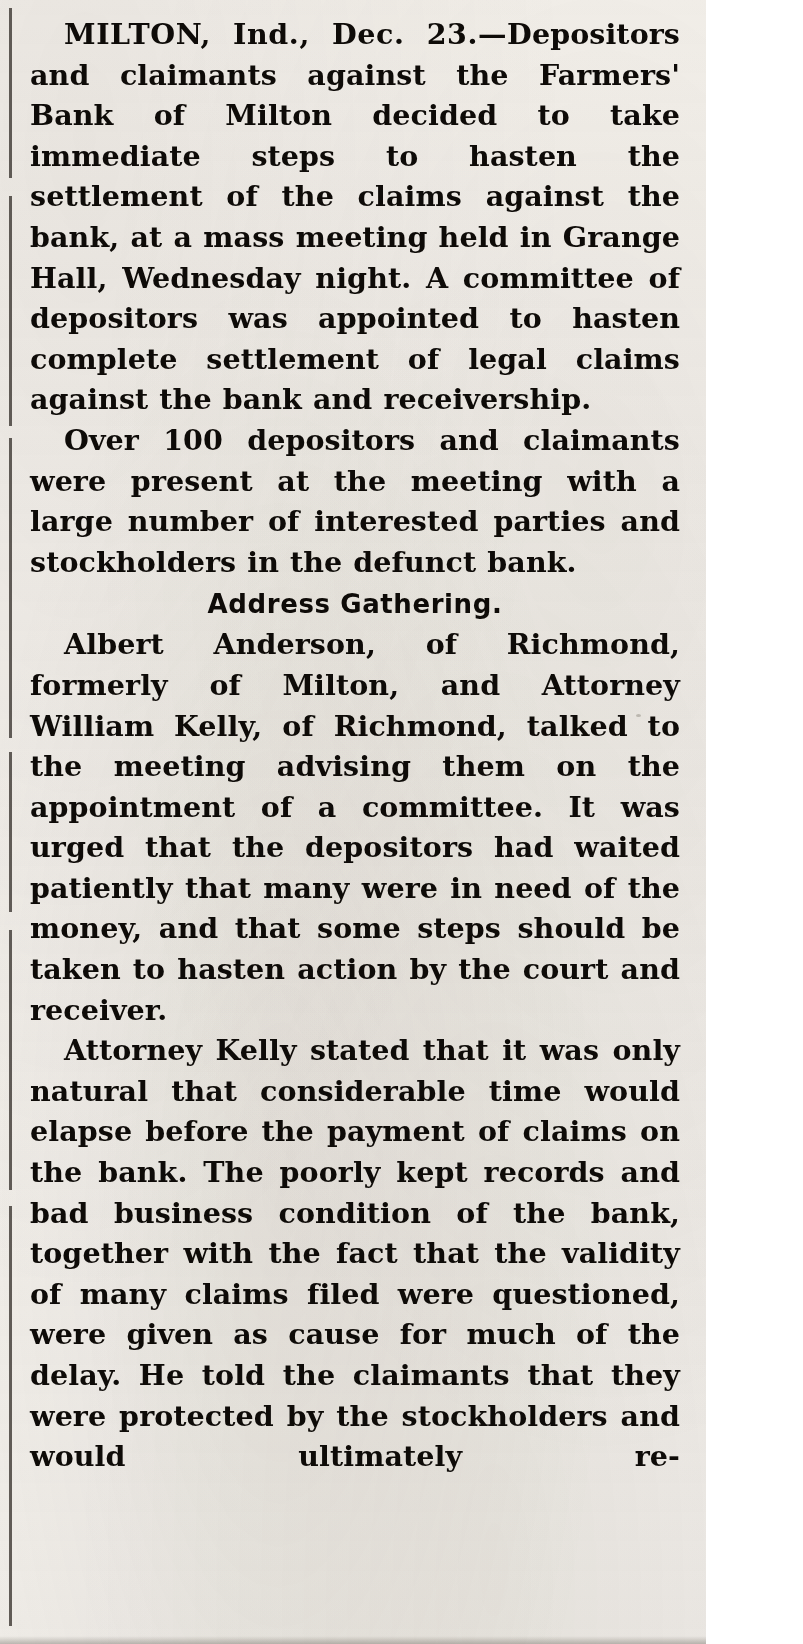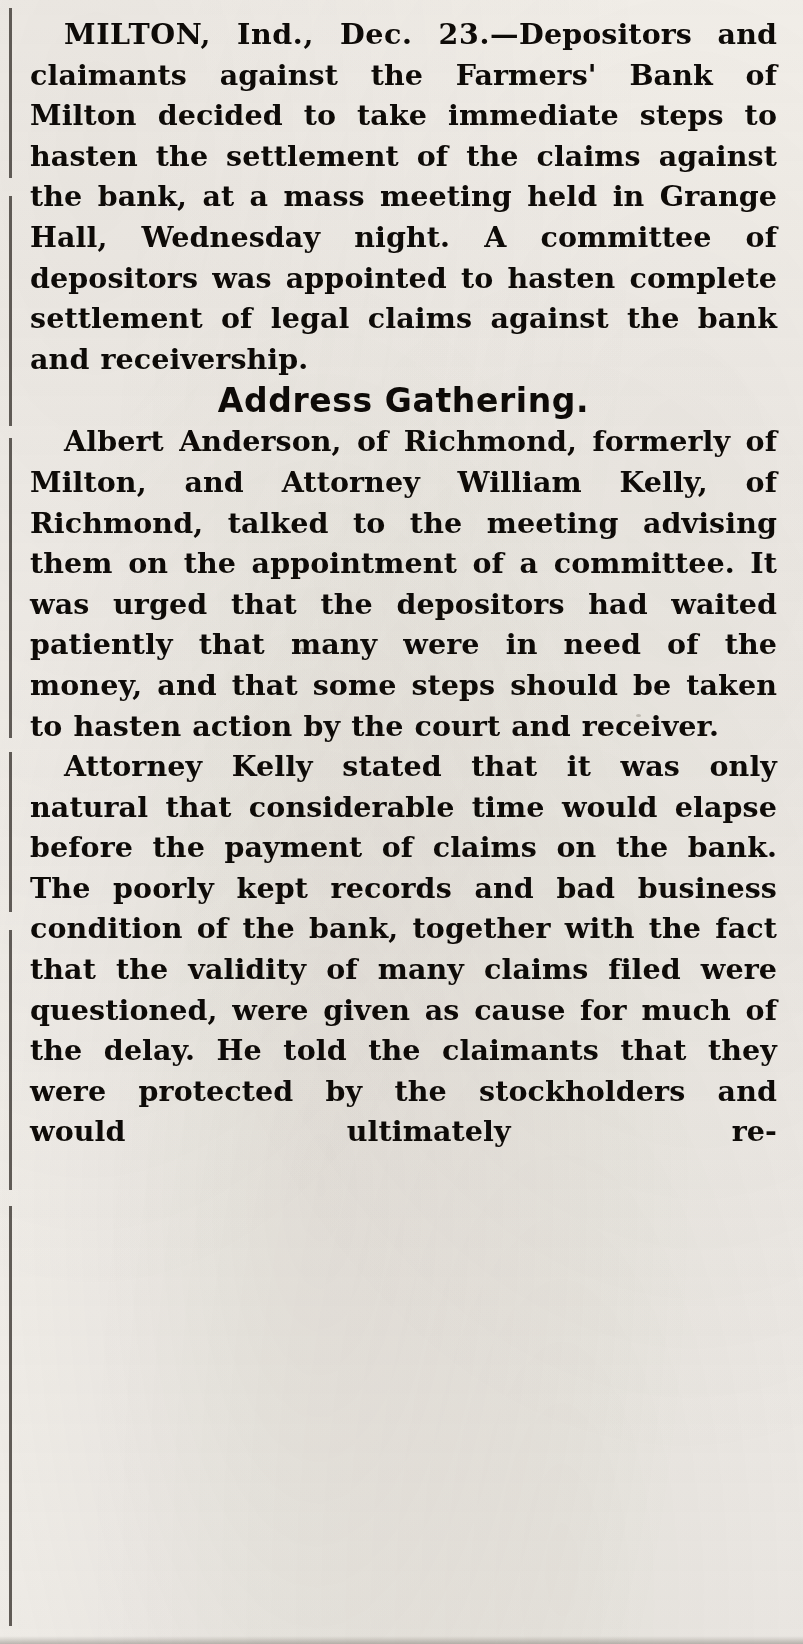--- a/index.html
+++ b/index.html
@@ -15,7 +15,7 @@
   }
   .scan {
     position: relative;
-    width: 803px;
+    width: 706px;
     height: 1644px;
     background: #f4f1ec;
     box-sizing: border-box;

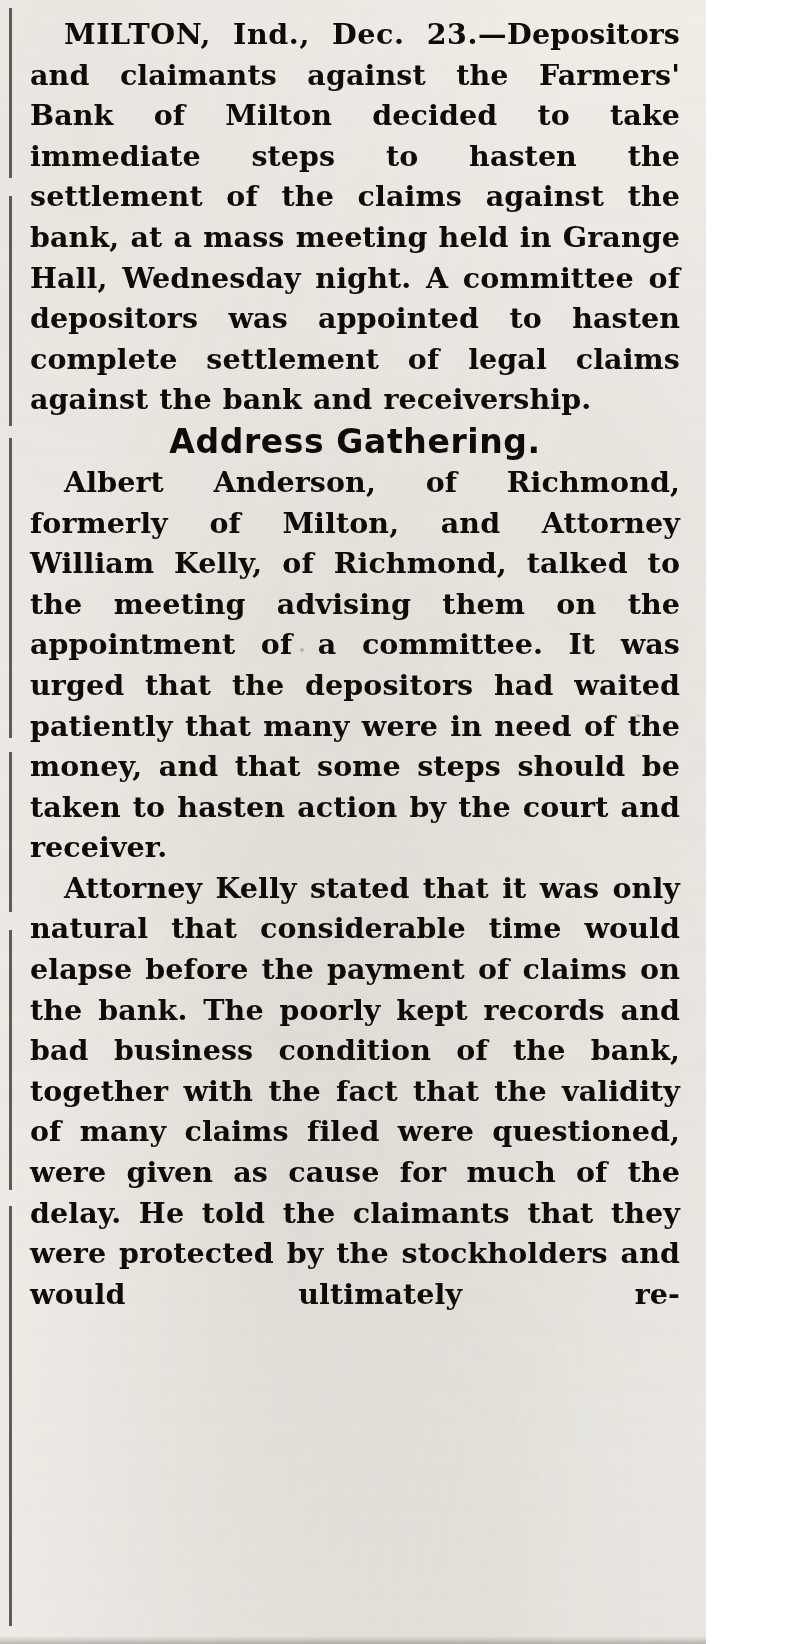--- a/index.html
+++ b/index.html
@@ -118,6 +118,7 @@
     </p>
 
 
+    <p class="para">Over 100 depositors and claimants were present at the meeting with a large number of interested parties and stockholders in the defunct bank.</p>
 
     <h2 class="subhead">Address Gathering.</h2>
 

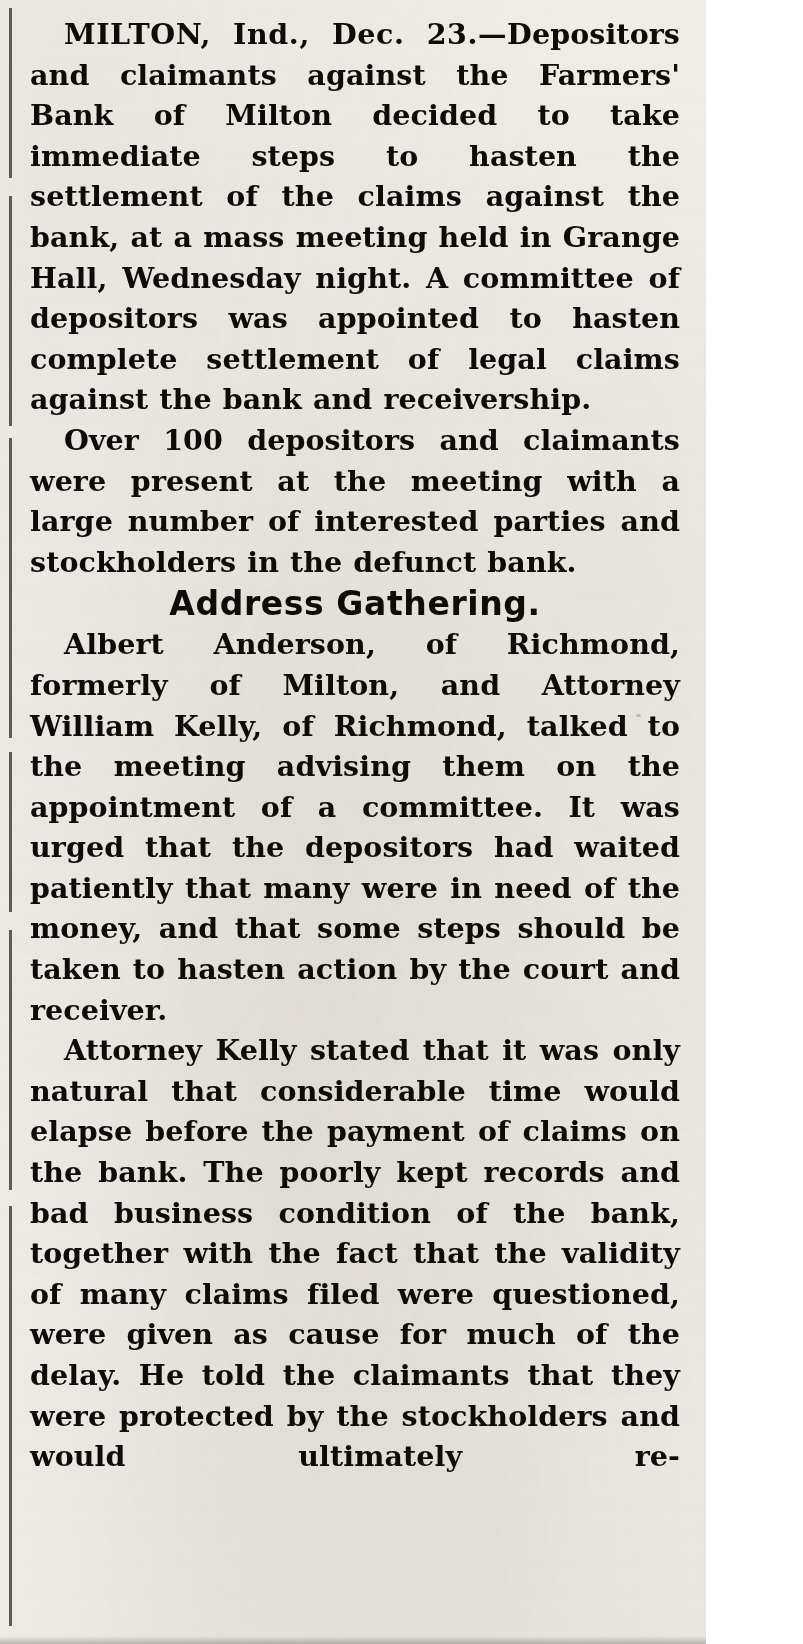--- a/index.html
+++ b/index.html
@@ -75,7 +75,7 @@
     text-align: center;
     font-family: "DejaVu Sans", sans-serif;
     font-weight: 700;
-    font-size: 33px;
+    font-size: 26px;
     line-height: 40px;
     letter-spacing: 0.6px;
     color: #100d0a;

